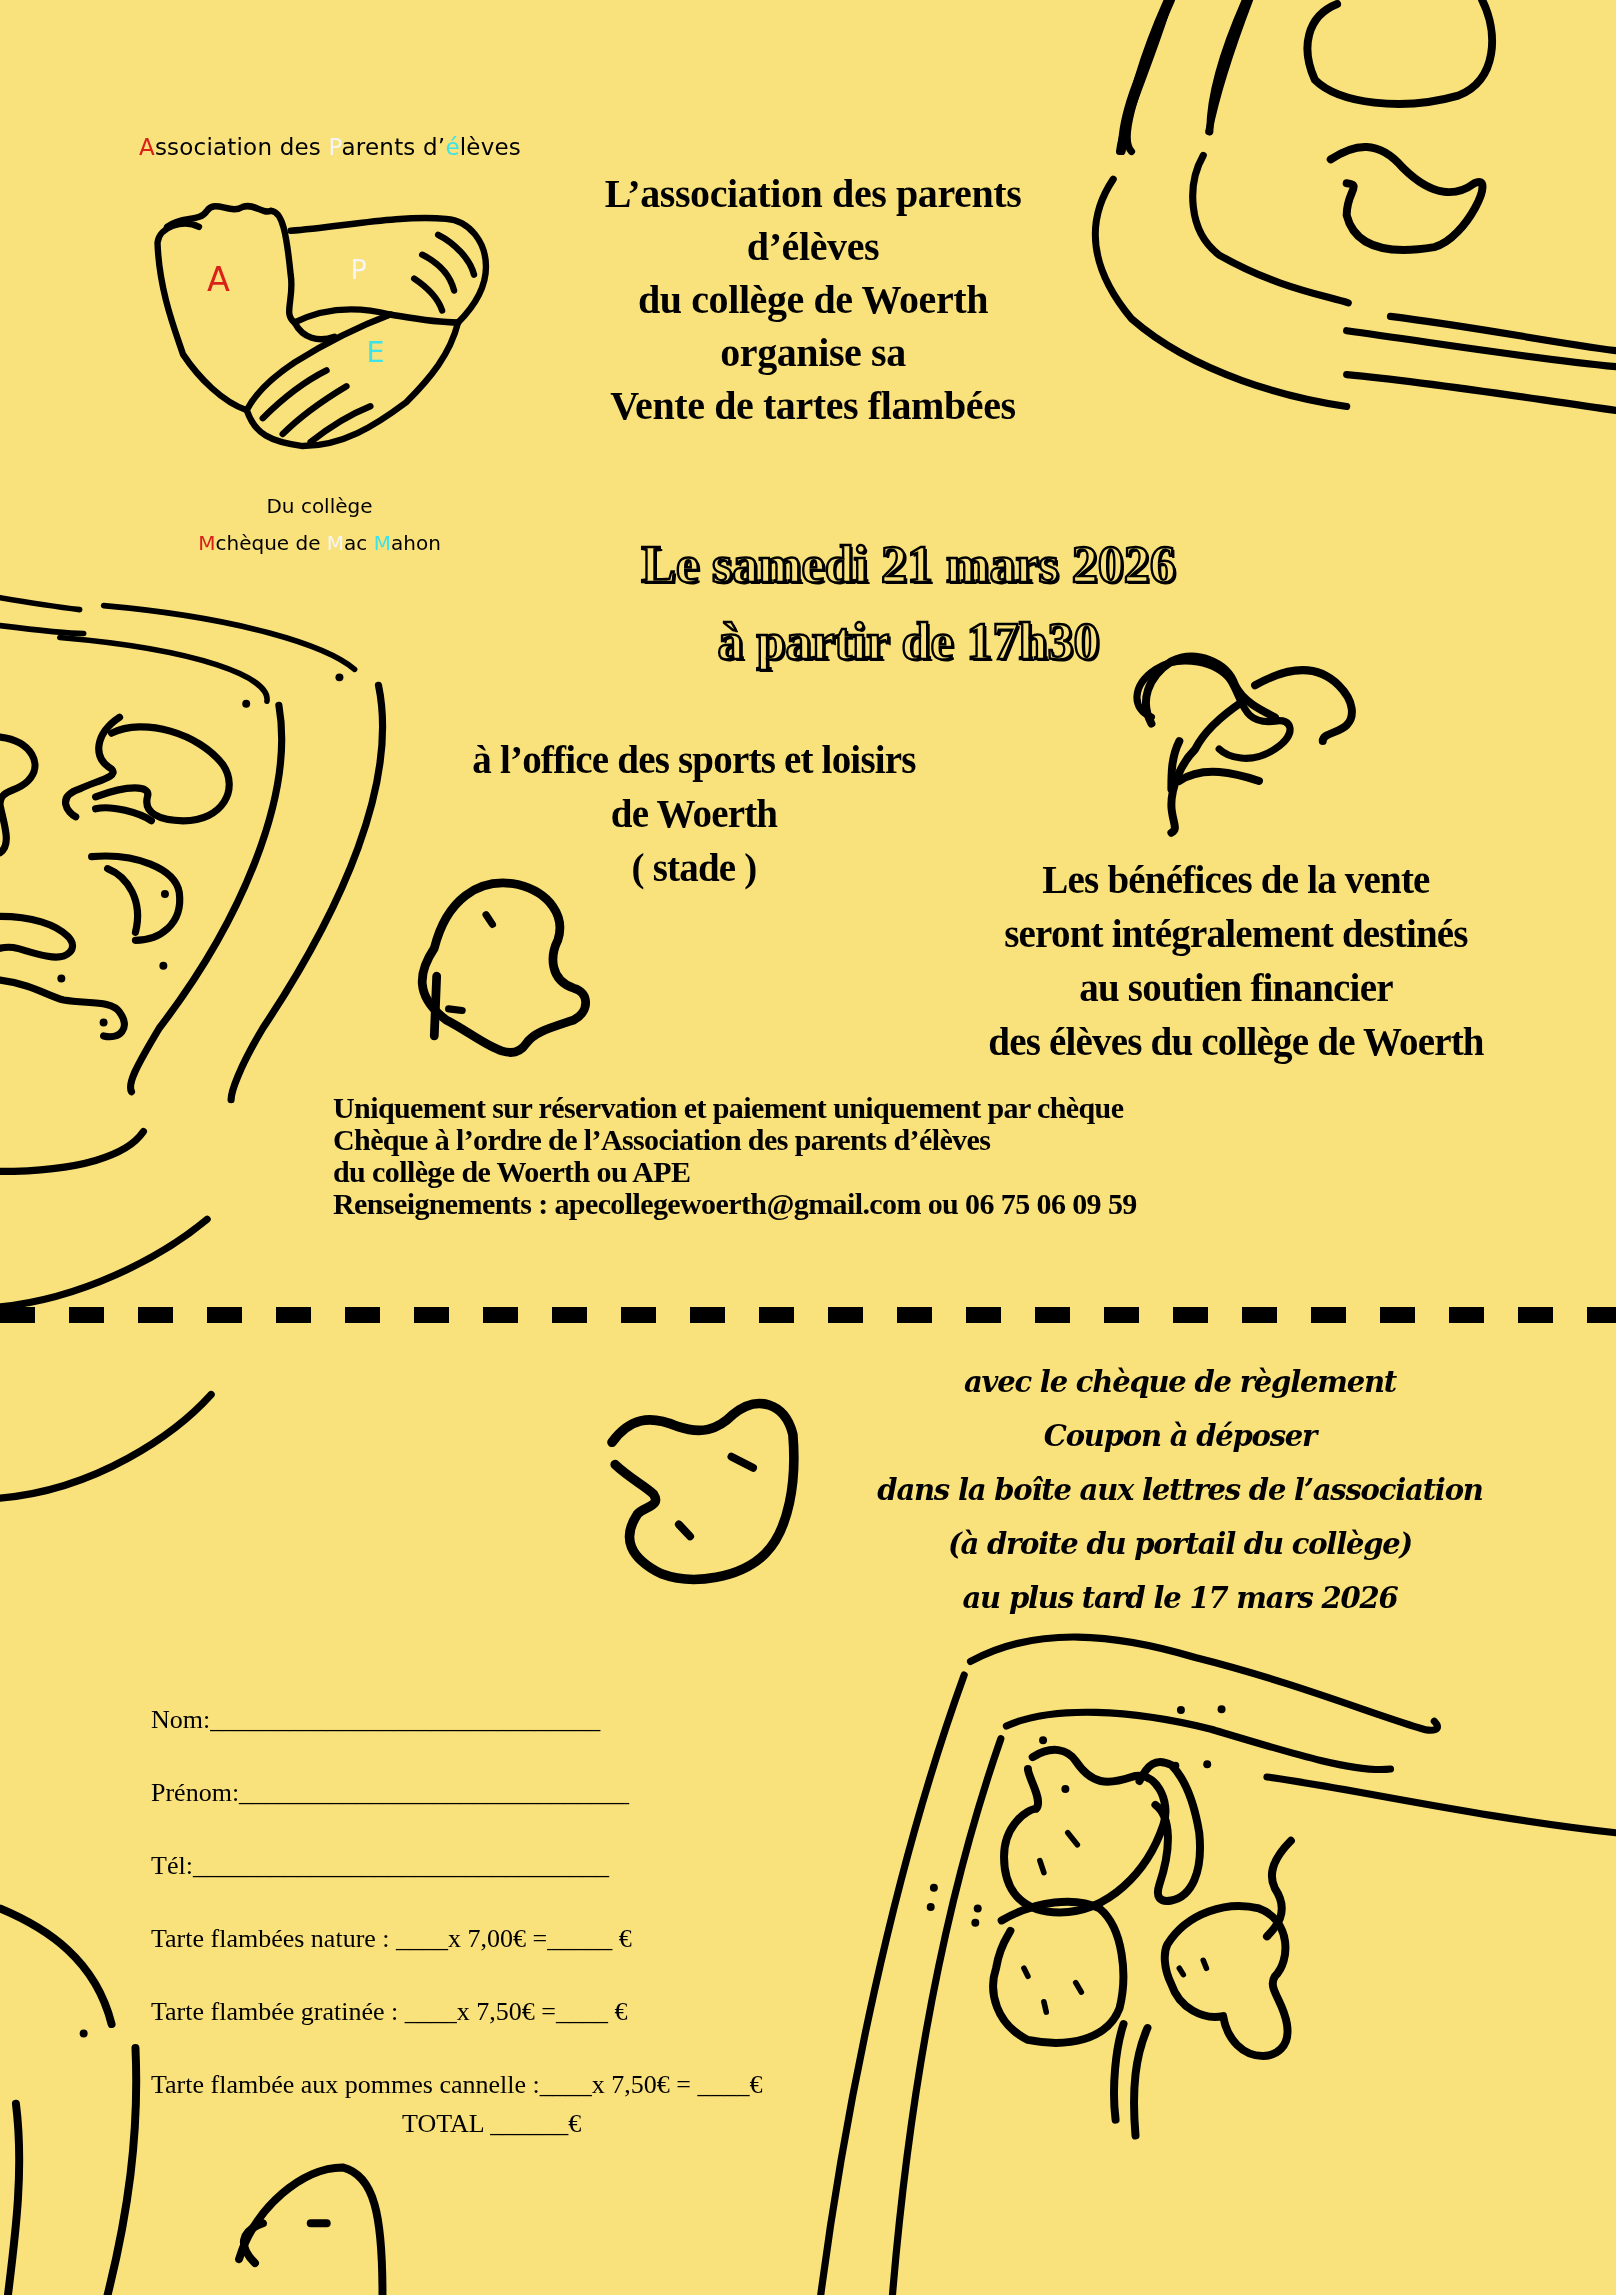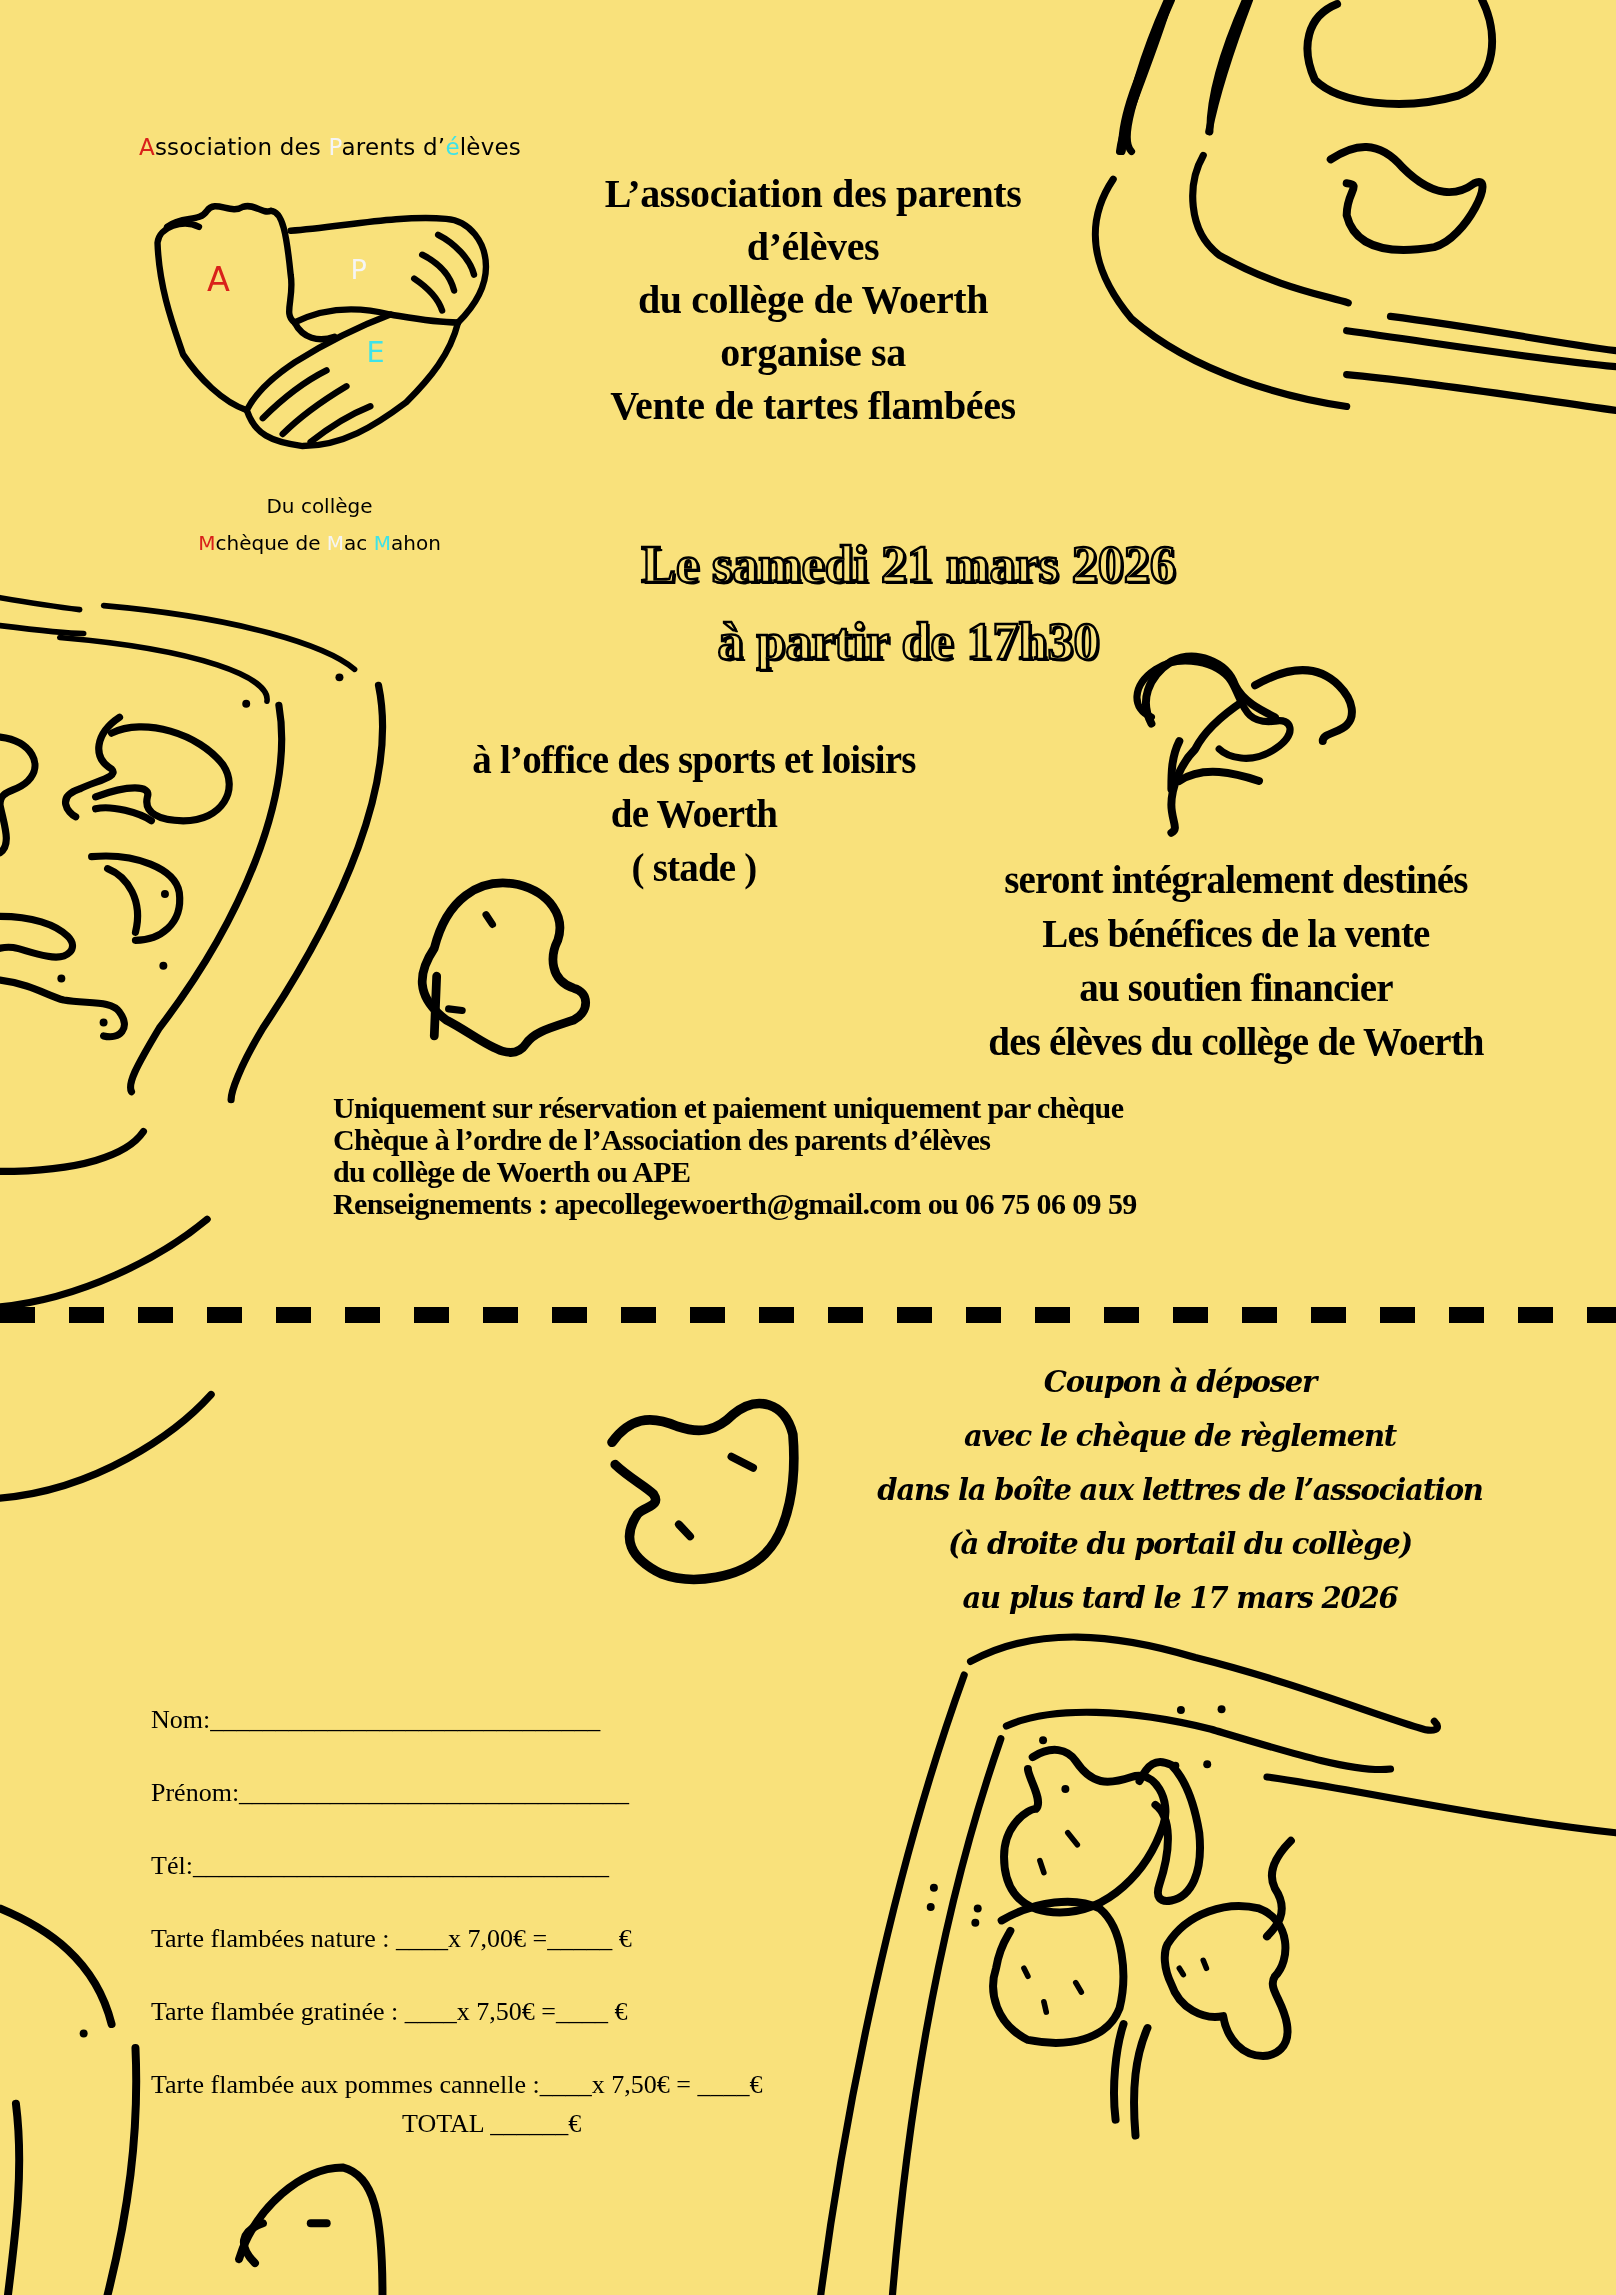--- a/index.html
+++ b/index.html
@@ -256,8 +256,8 @@
 </div>
 
 <div class="abs benefits">
+  <div>Les bénéfices de la vente</div>
   <div>seront intégralement destinés</div>
-  <div>Les bénéfices de la vente</div>
   <div>au soutien financier</div>
   <div>des élèves du collège de Woerth</div>
 </div>

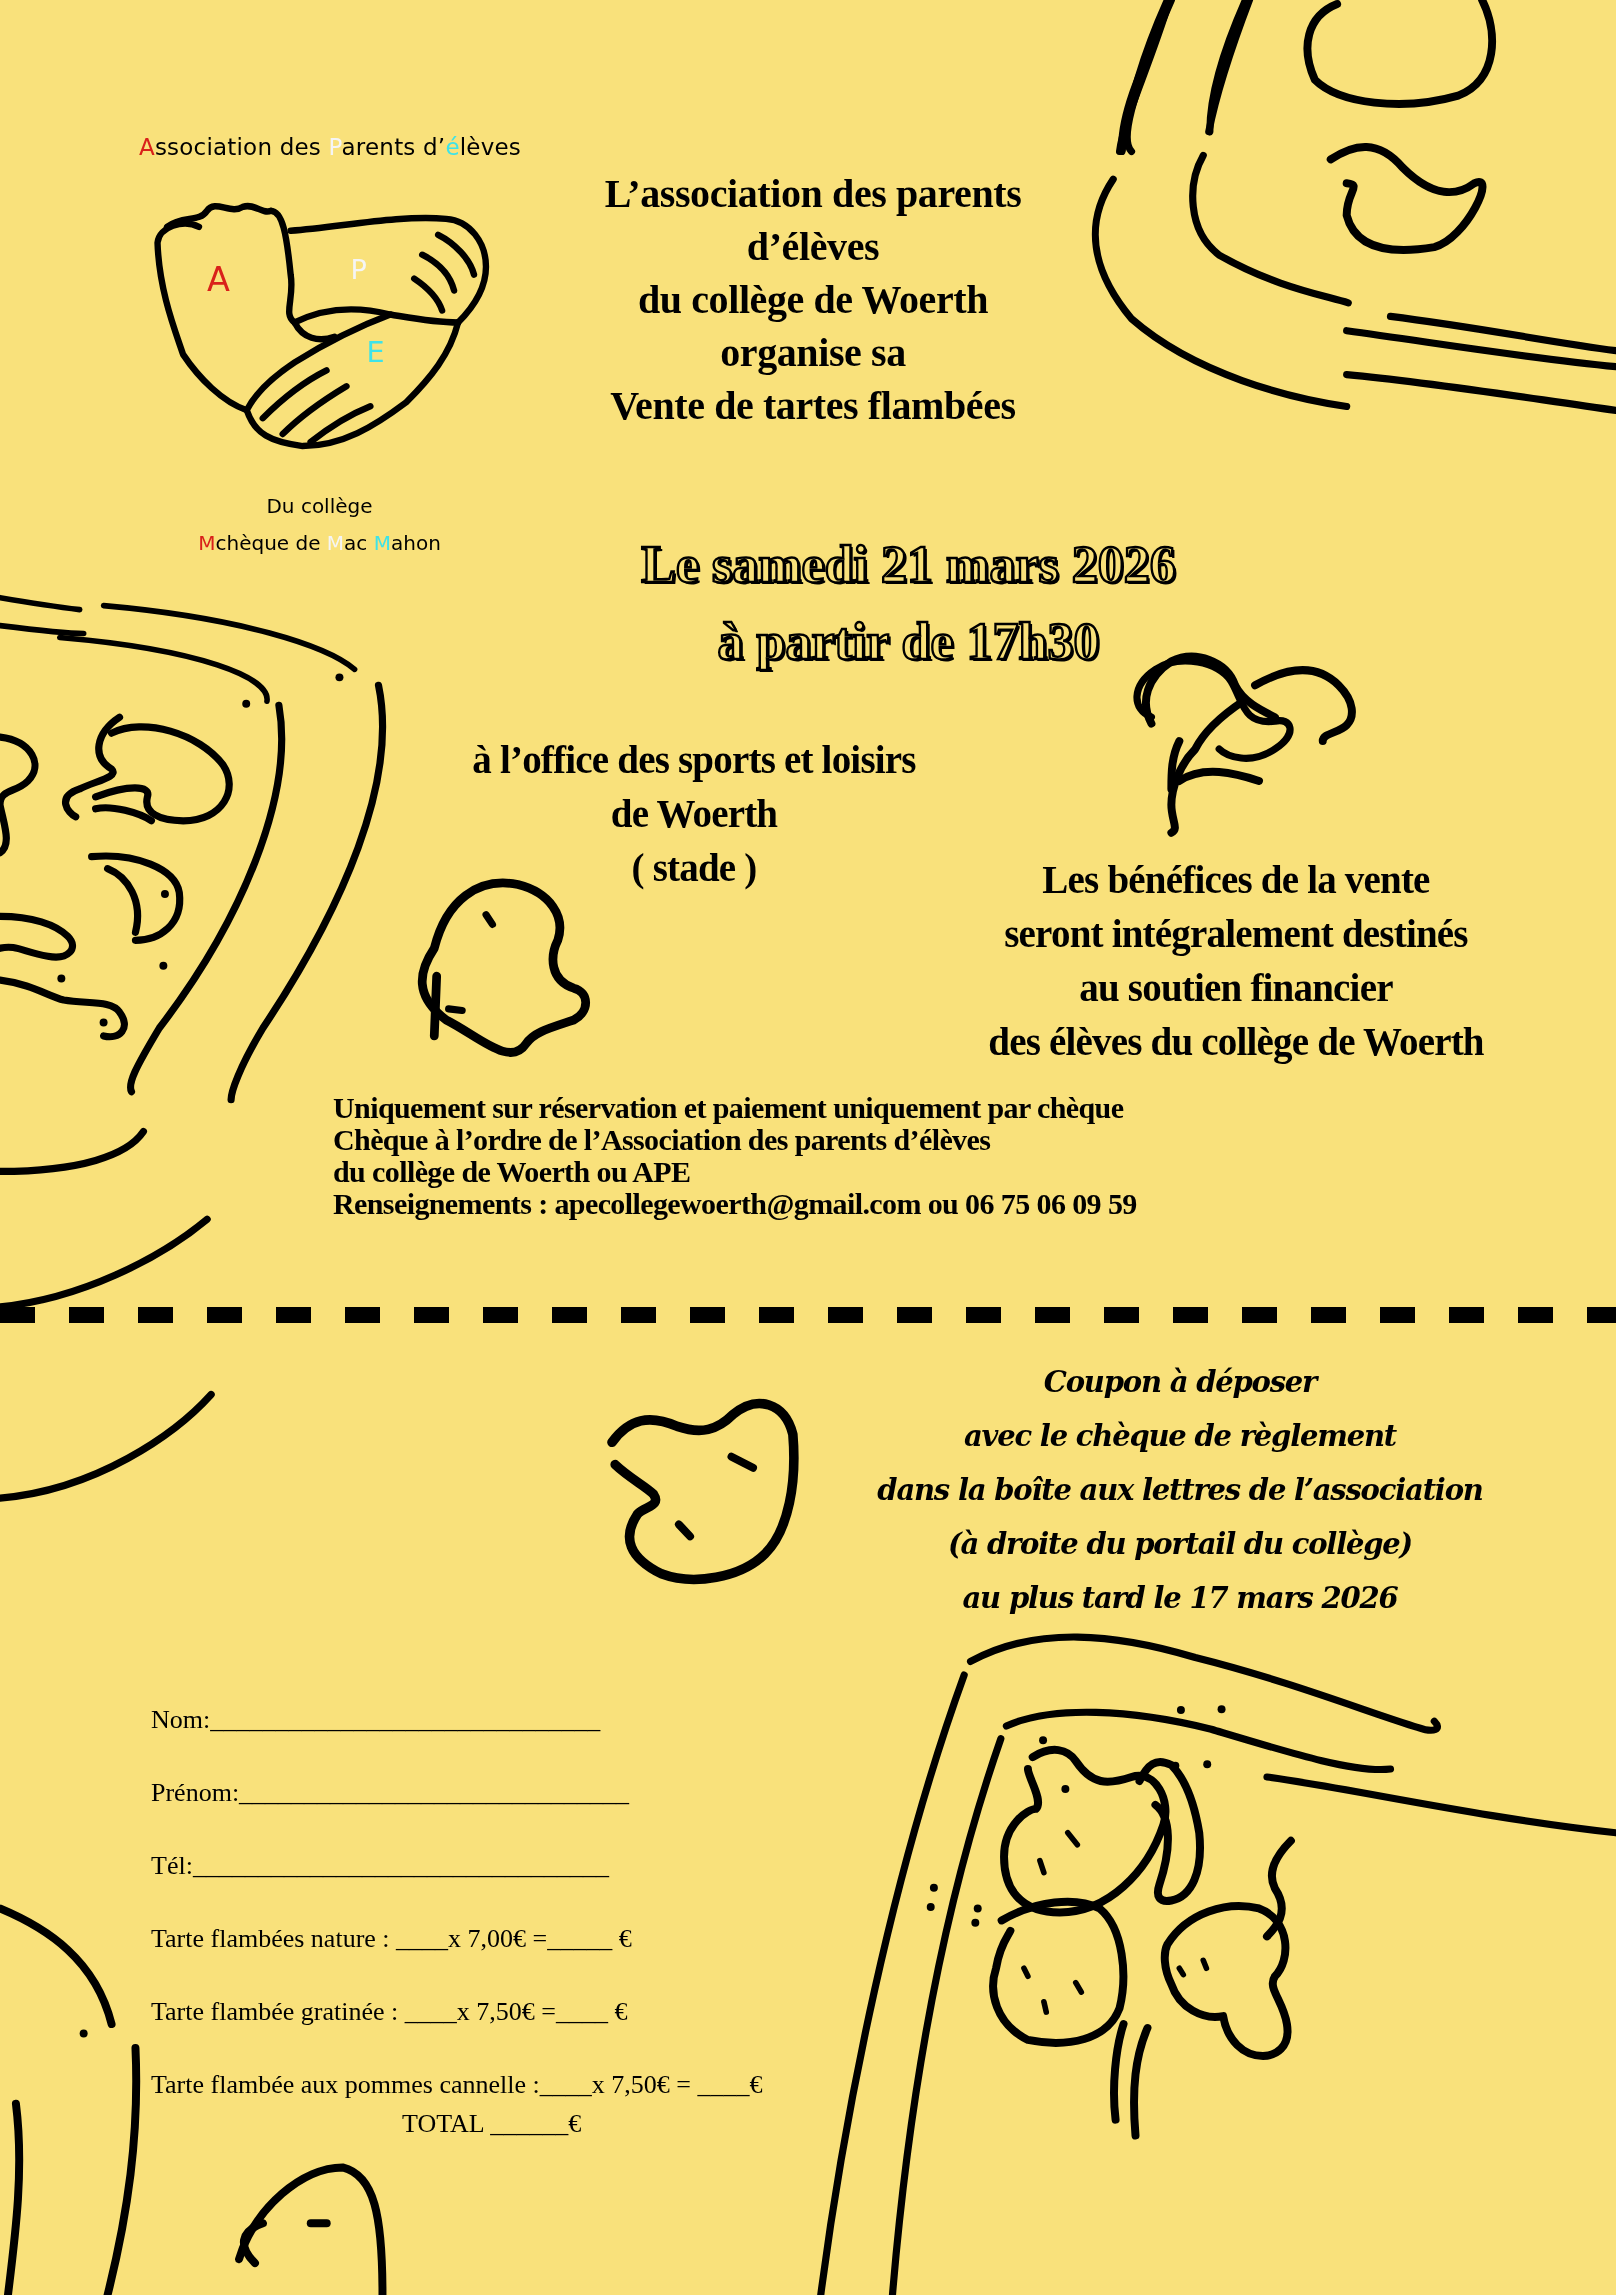--- a/index.html
+++ b/index.html
@@ -272,8 +272,8 @@
 <div class="abs dashed"></div>
 
 <div class="abs coupon-note">
+  <div>avec le chèque de règlement</div>
   <div>Coupon à déposer</div>
-  <div>avec le chèque de règlement</div>
   <div>dans la boîte aux lettres de l’association</div>
   <div>(à droite du portail du collège)</div>
   <div>au plus tard le 17 mars 2026</div>

